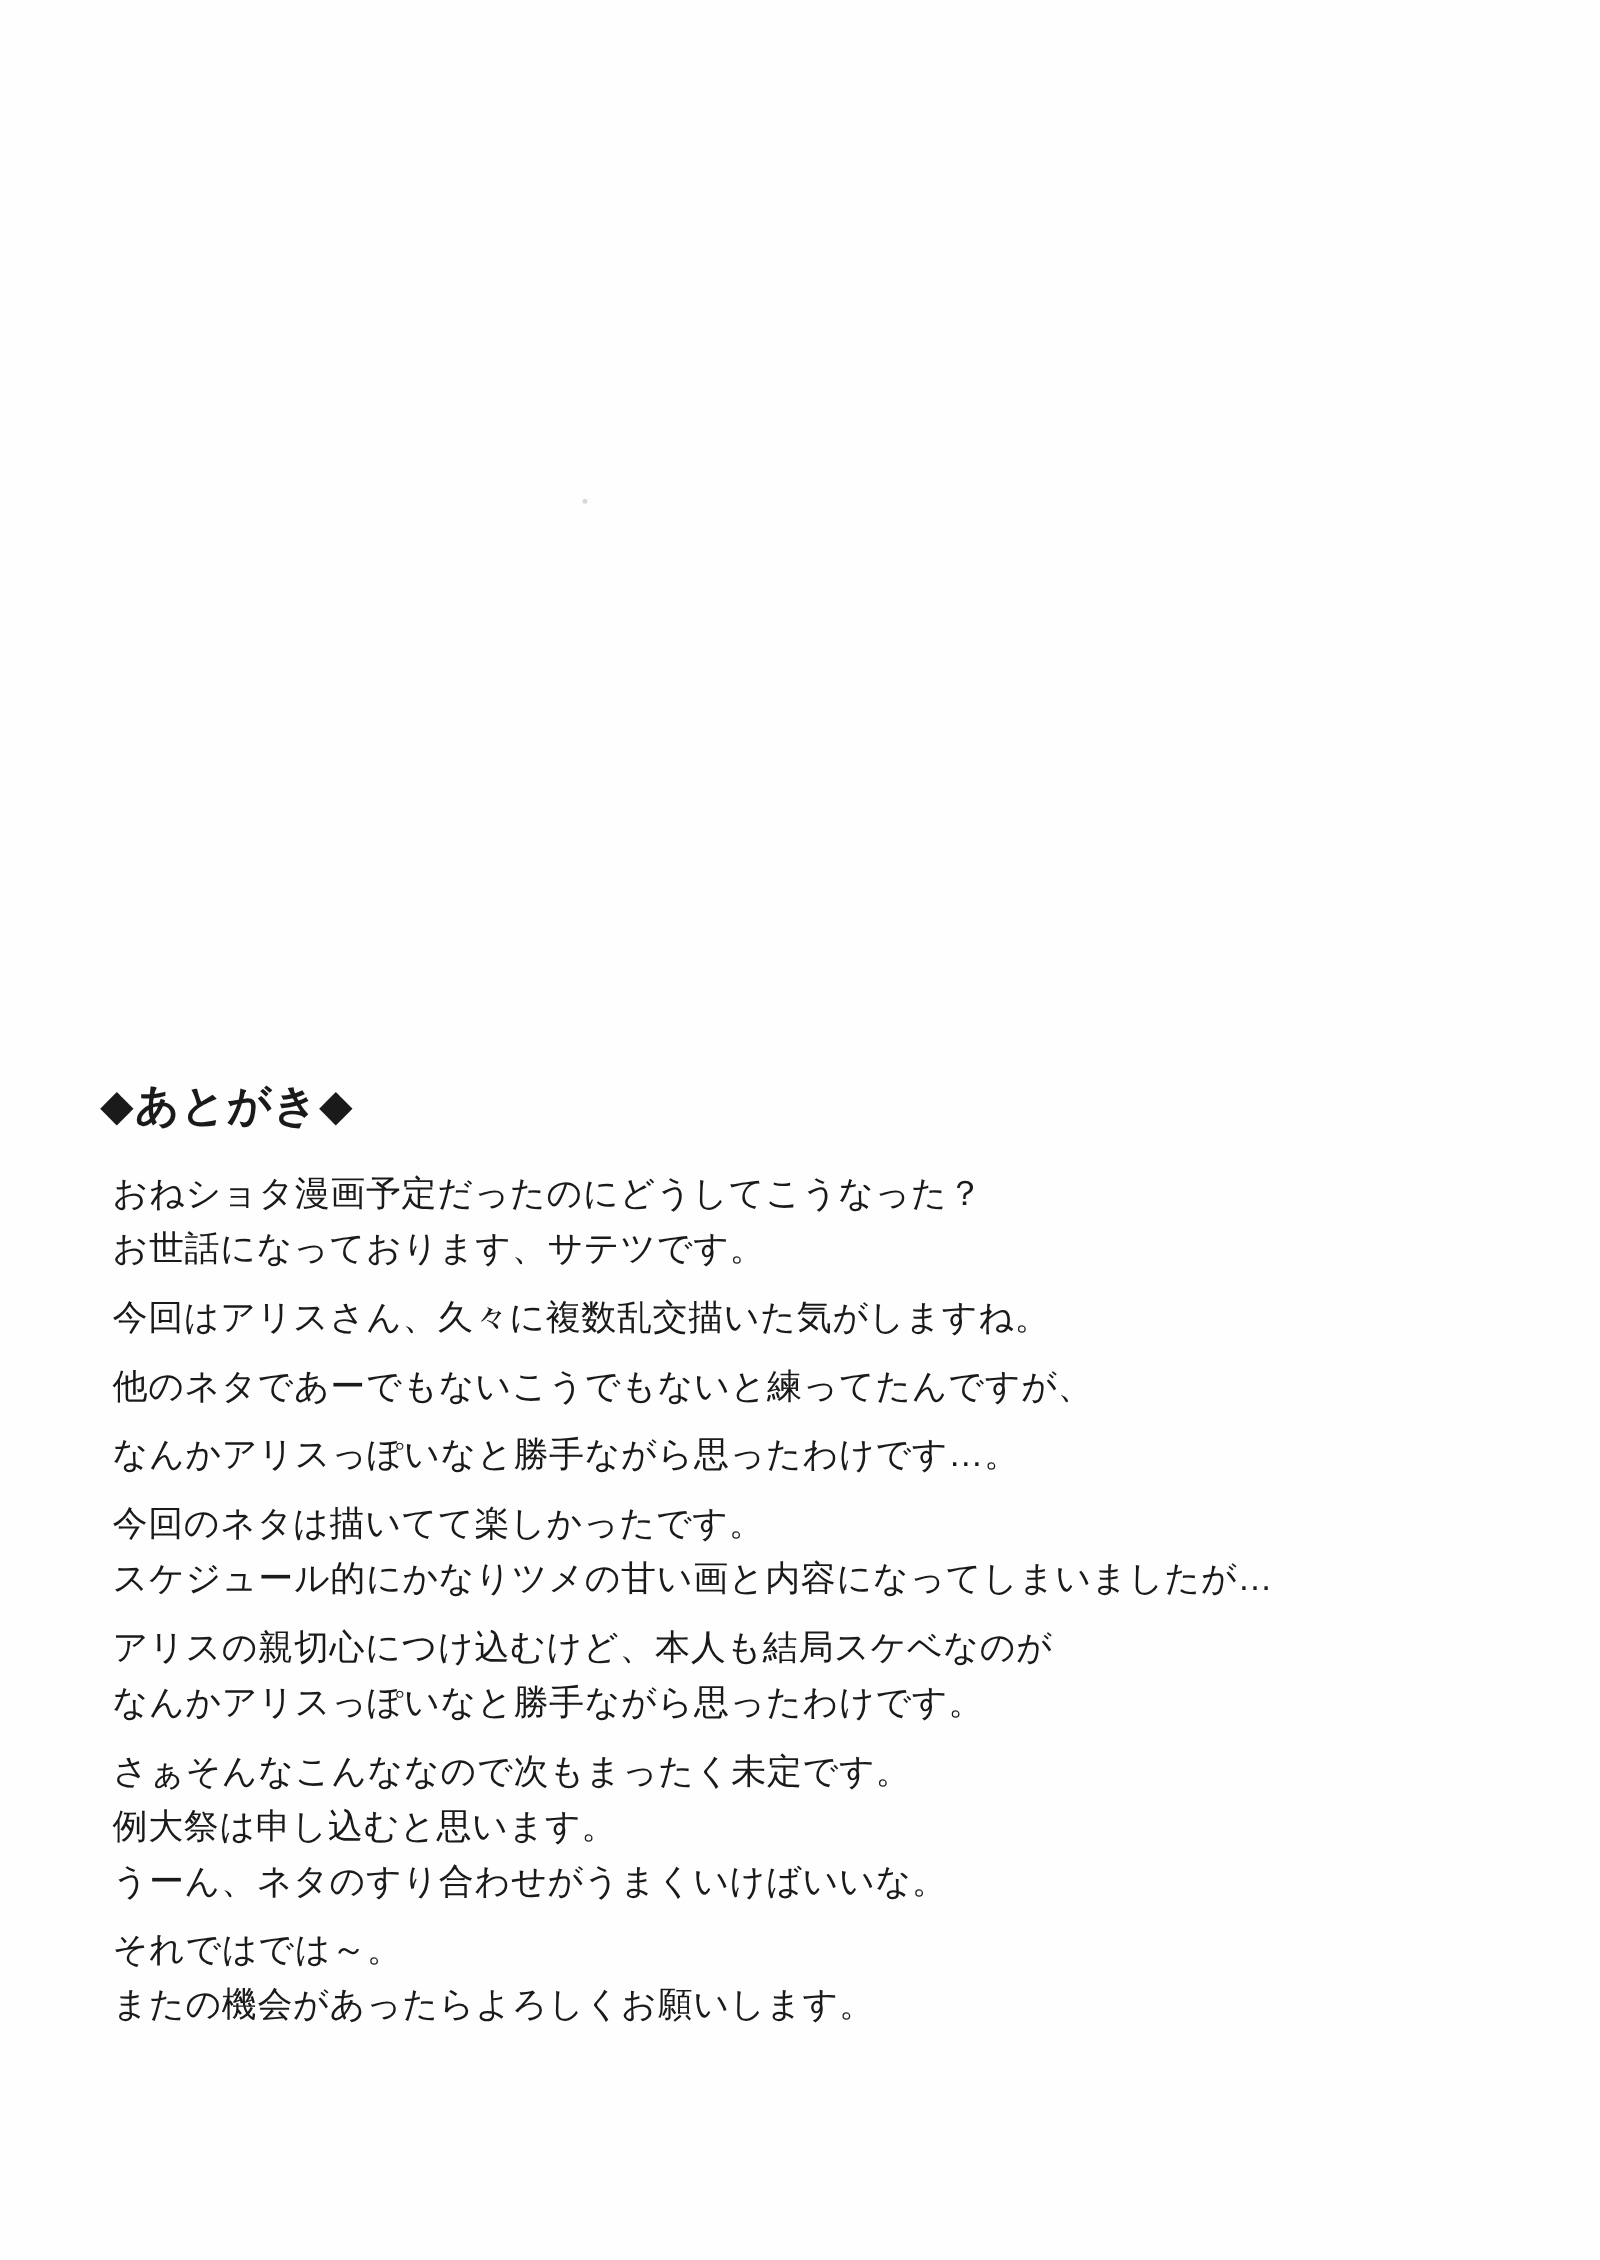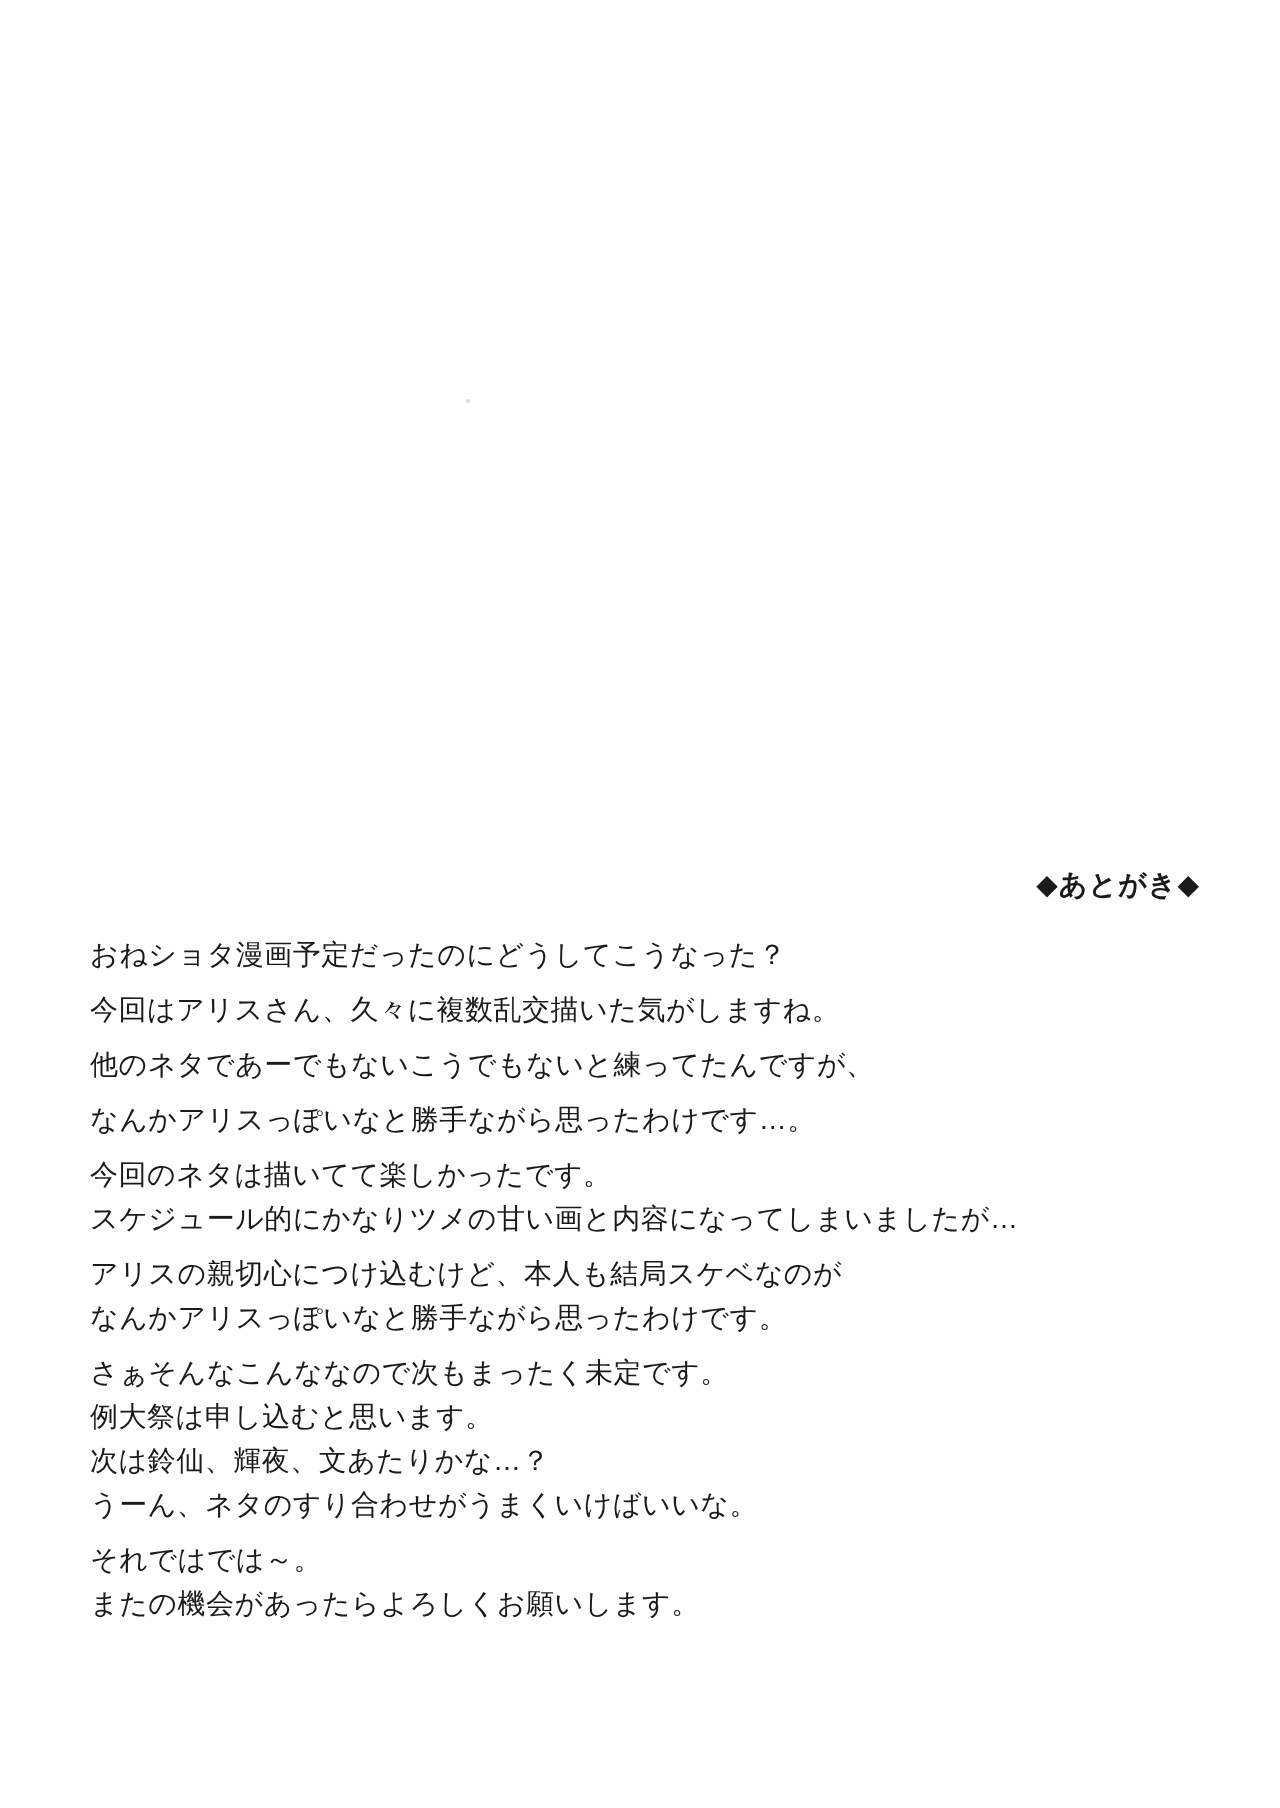--- a/index.html
+++ b/index.html
@@ -23,12 +23,11 @@
       width: 1120px;
     }
     .title {
-      font-size: 28px;
+      font-size: 35px;
       font-weight: bold;
       line-height: 34px;
       margin: 0 0 36px 0;
       letter-spacing: 1px;
-      text-align: right;
     }
     .para {
       margin: 0 0 21px 0;

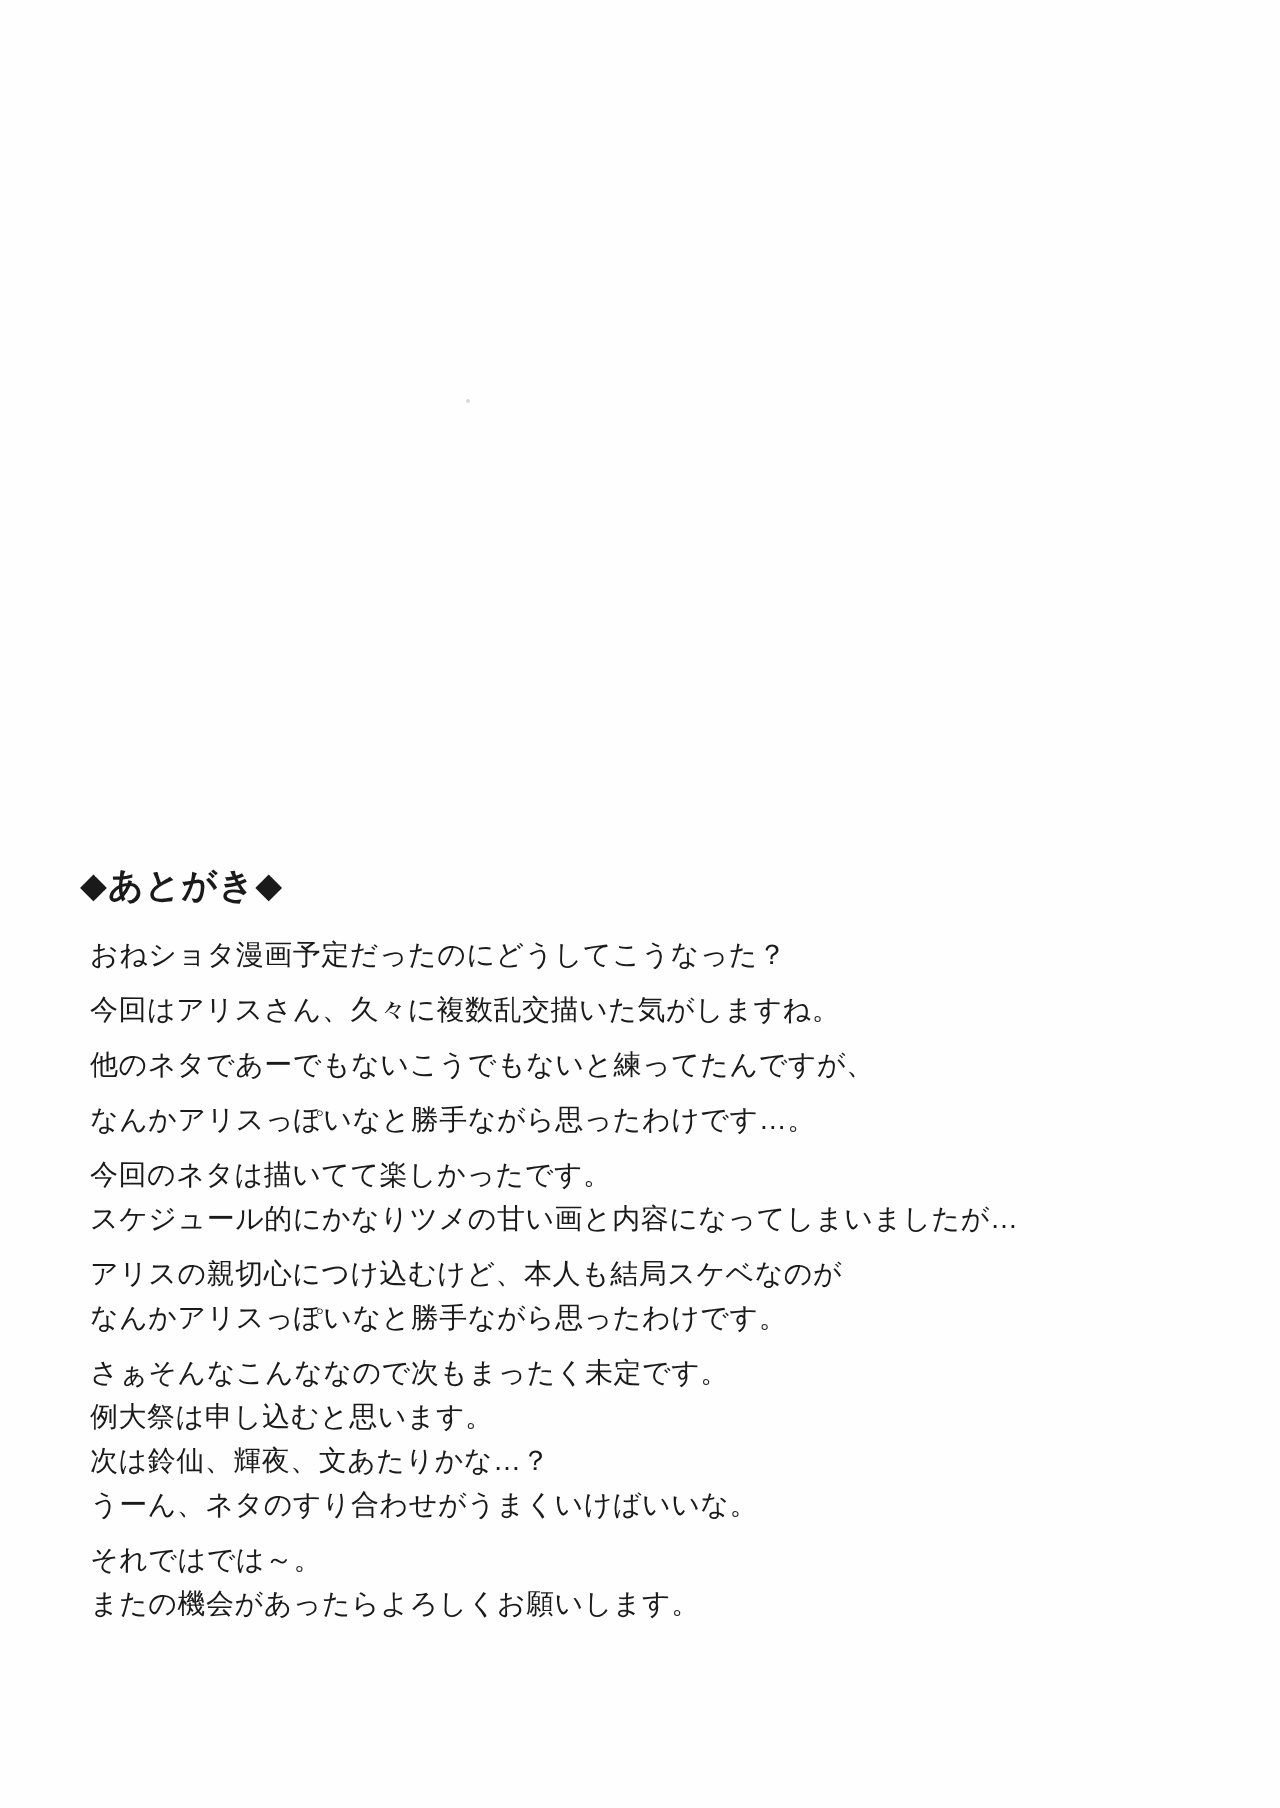--- a/index.html
+++ b/index.html
@@ -63,6 +63,7 @@
 
     <div class="para">
       <p class="line">おねショタ漫画予定だったのにどうしてこうなった？</p>
+      <p class="line">お世話になっております、サテツです。</p>
     </div>
 
     <div class="para">

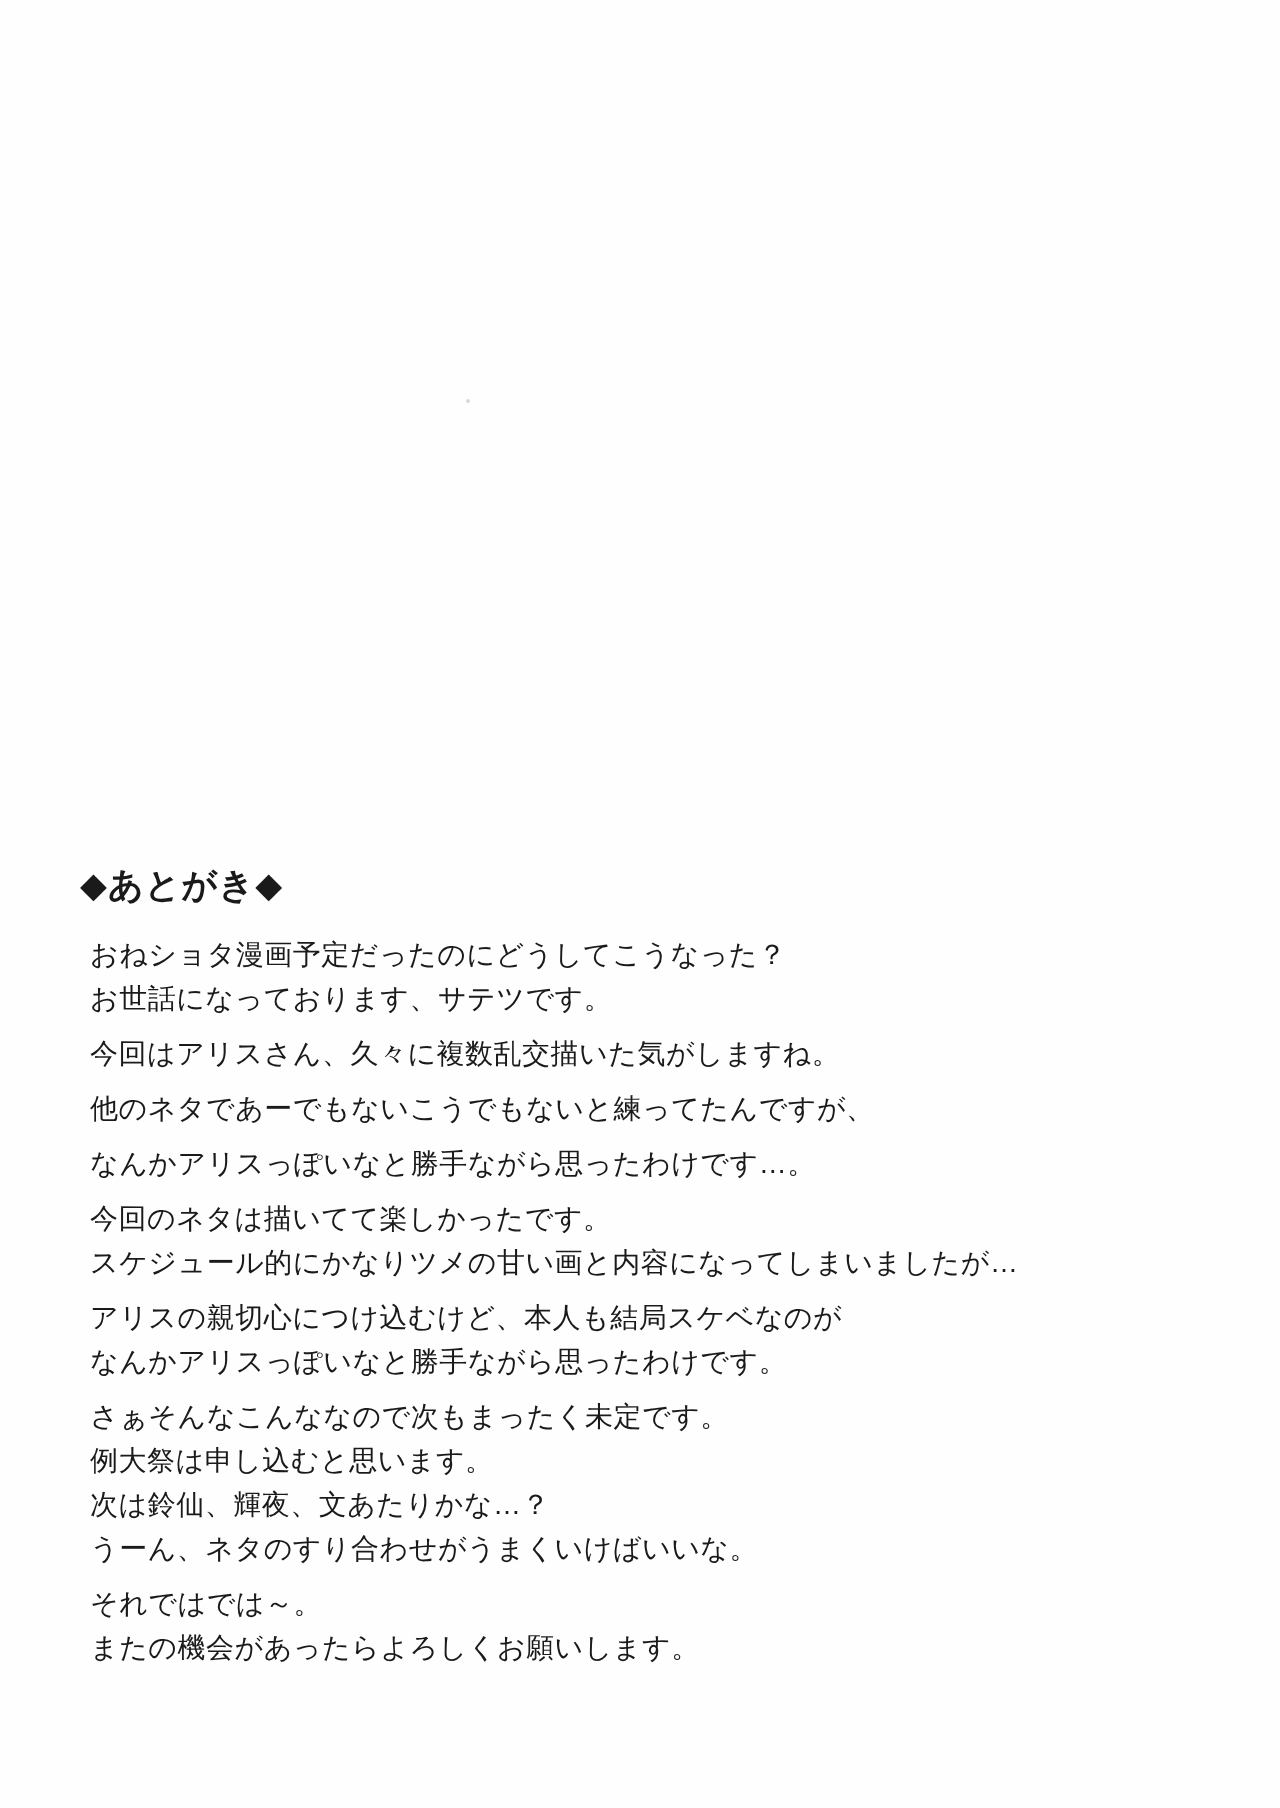--- a/index.html
+++ b/index.html
@@ -92,7 +92,6 @@
     <div class="para">
       <p class="line">さぁそんなこんななので次もまったく未定です。</p>
       <p class="line">例大祭は申し込むと思います。</p>
-      <p class="line">次は鈴仙、輝夜、文あたりかな…？</p>
       <p class="line">うーん、ネタのすり合わせがうまくいけばいいな。</p>
     </div>
 

